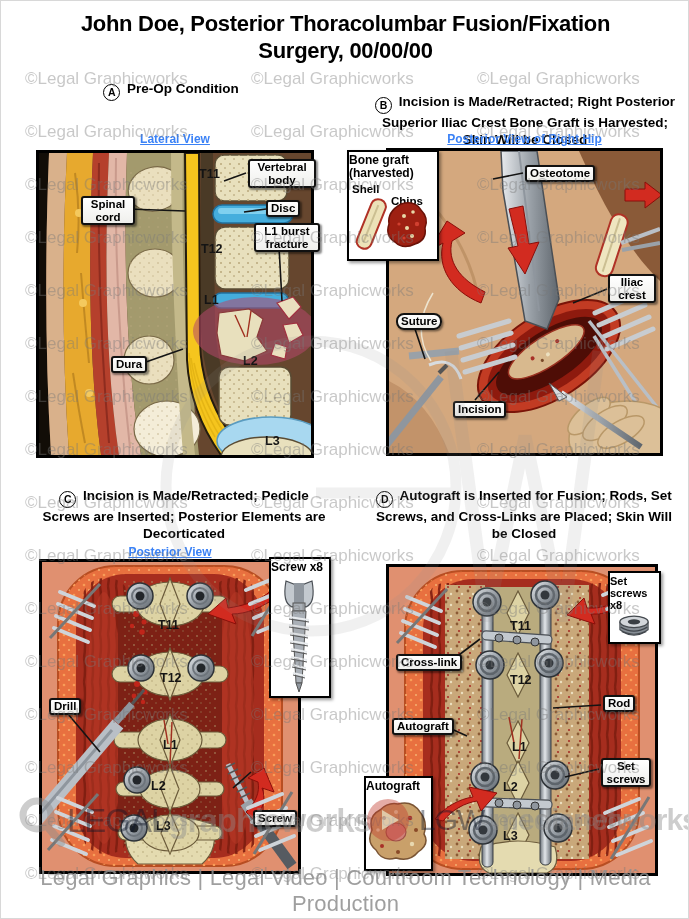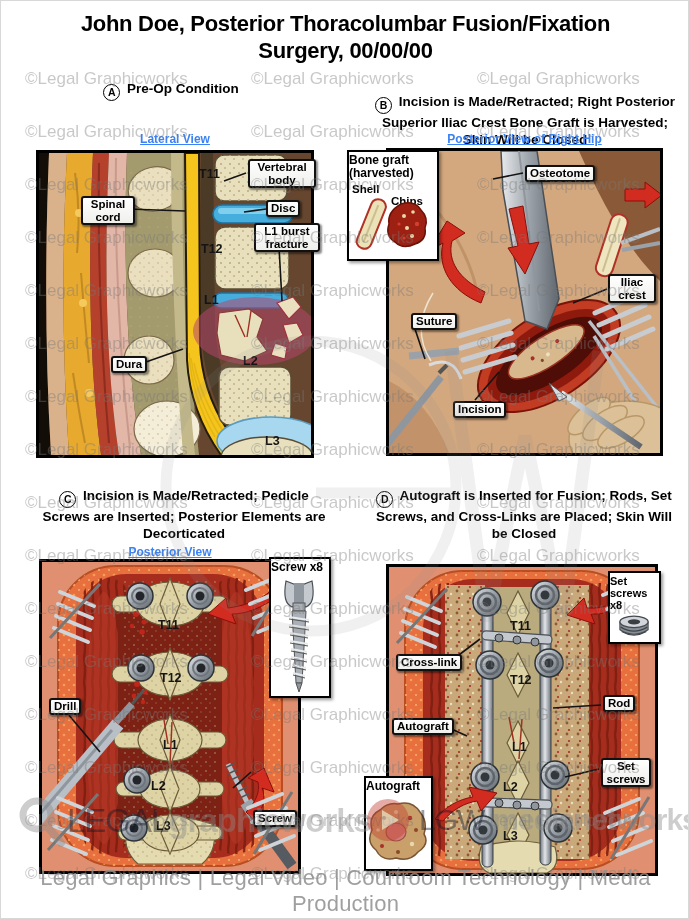--- a/index.html
+++ b/index.html
@@ -213,7 +213,7 @@
     </svg>
     <div class="lbl" style="left:136px;top:14px;">Osteotome</div>
     <div class="lbl wrap" style="left:219px;top:123px;width:38px;">Iliac crest</div>
-    <div class="lbl" style="left:22px;top:162px;">Suture</div>
+    <div class="lbl" style="left:7px;top:162px;border-radius:8px;">Suture</div>
     <div class="lbl" style="left:64px;top:250px;">Incision</div>
   </div>
 

